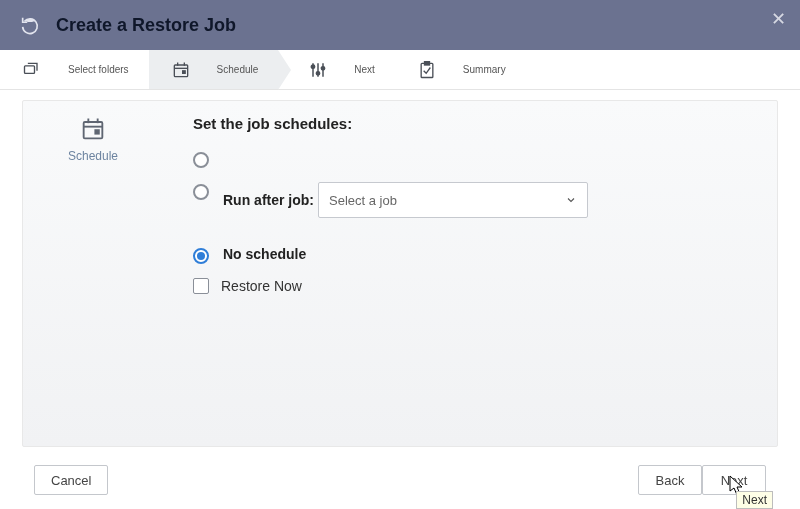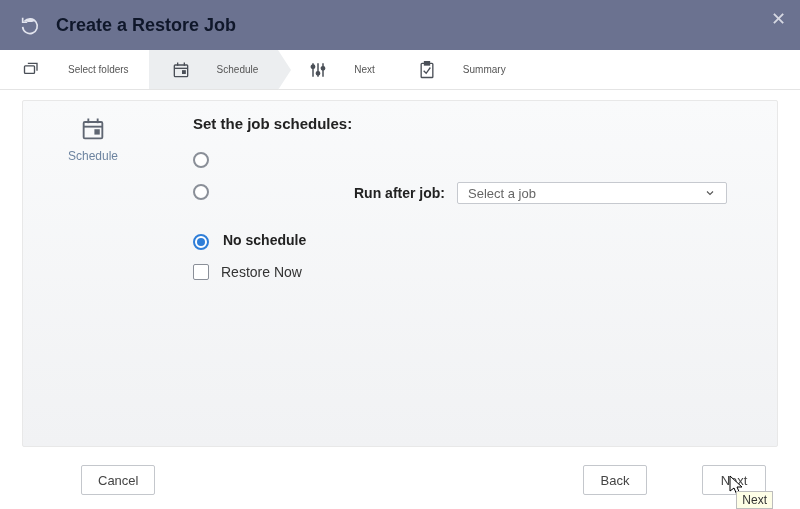--- a/index.html
+++ b/index.html
@@ -85,7 +85,7 @@
   .opt-label { font-size: 14px; font-weight: 700; color: #222; }
   .opt-desc { font-size: 13px; color: #6a6f78; margin-top: 4px; }
 
-  .run-row { display:flex; align-items:center; gap: 12px; justify-content: flex-end; }
+  .run-row { display:flex; align-items:center; gap: 4px; }
   .select {
     border: 1px solid #c6c9cf; background:#fff; height: 22px; width: 270px;
     display:flex; align-items:center; justify-content:space-between;

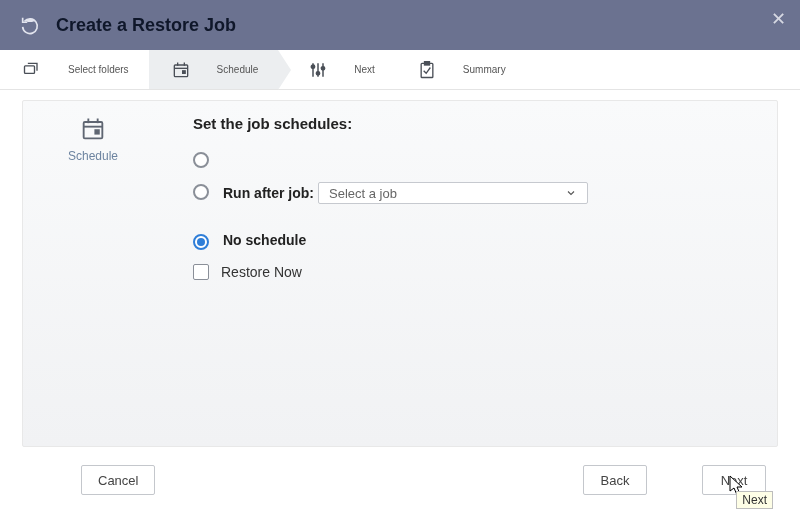--- a/index.html
+++ b/index.html
@@ -87,7 +87,7 @@
 
   .run-row { display:flex; align-items:center; gap: 4px; }
   .select {
-    border: 1px solid #c6c9cf; background:#fff; height: 22px; width: 270px;
+    border: 1px solid #c6c9cf; background:#fff; height: 36px; width: 270px;
     display:flex; align-items:center; justify-content:space-between;
     padding: 0 10px; font-size: 13px; color:#666; border-radius:2px; cursor:pointer;
   }

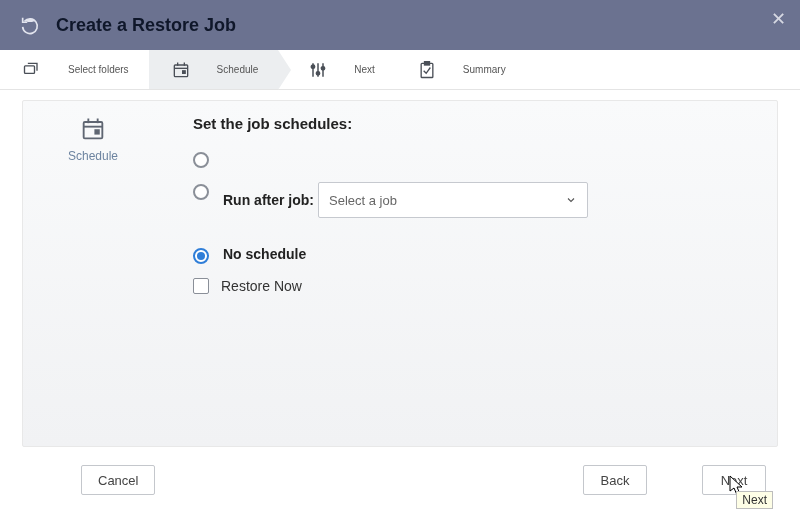--- a/index.html
+++ b/index.html
@@ -108,7 +108,7 @@
     display:inline-flex; align-items:center; justify-content:center;
     height: 30px; min-width: 64px; padding: 0 16px;
     border: 1px solid #c4c7cc; background: #fff; color:#444;
-    font-size: 13px; border-radius: 2px; cursor:pointer;margin-left:47px;
+    font-size: 13px; border-radius: 2px; cursor:pointer;
   }
   .footer-right { position:absolute; right:34px; bottom:14px; display:flex; gap:8px; }
 

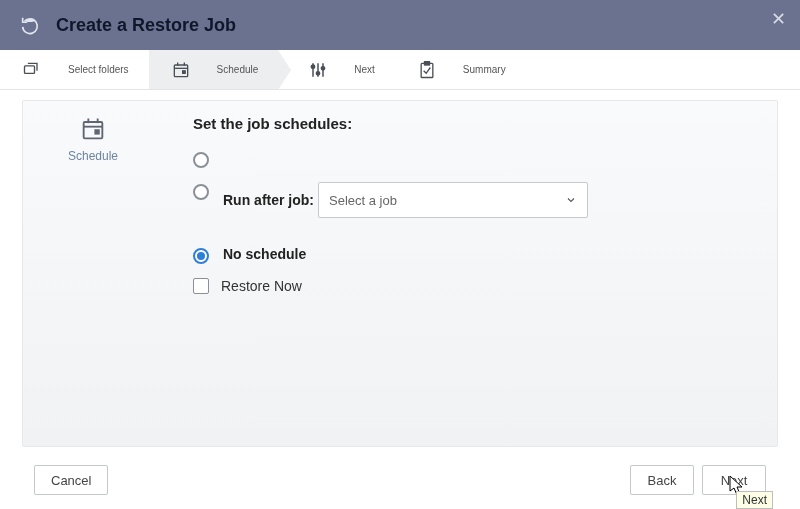--- a/index.html
+++ b/index.html
@@ -110,7 +110,7 @@
     border: 1px solid #c4c7cc; background: #fff; color:#444;
     font-size: 13px; border-radius: 2px; cursor:pointer;
   }
-  .footer-right { position:absolute; right:34px; bottom:14px; display:flex; gap:8px; }
+  .footer-right { position:absolute; right:34px; bottom:14px; display:flex; }
 
   
   .cursor {

